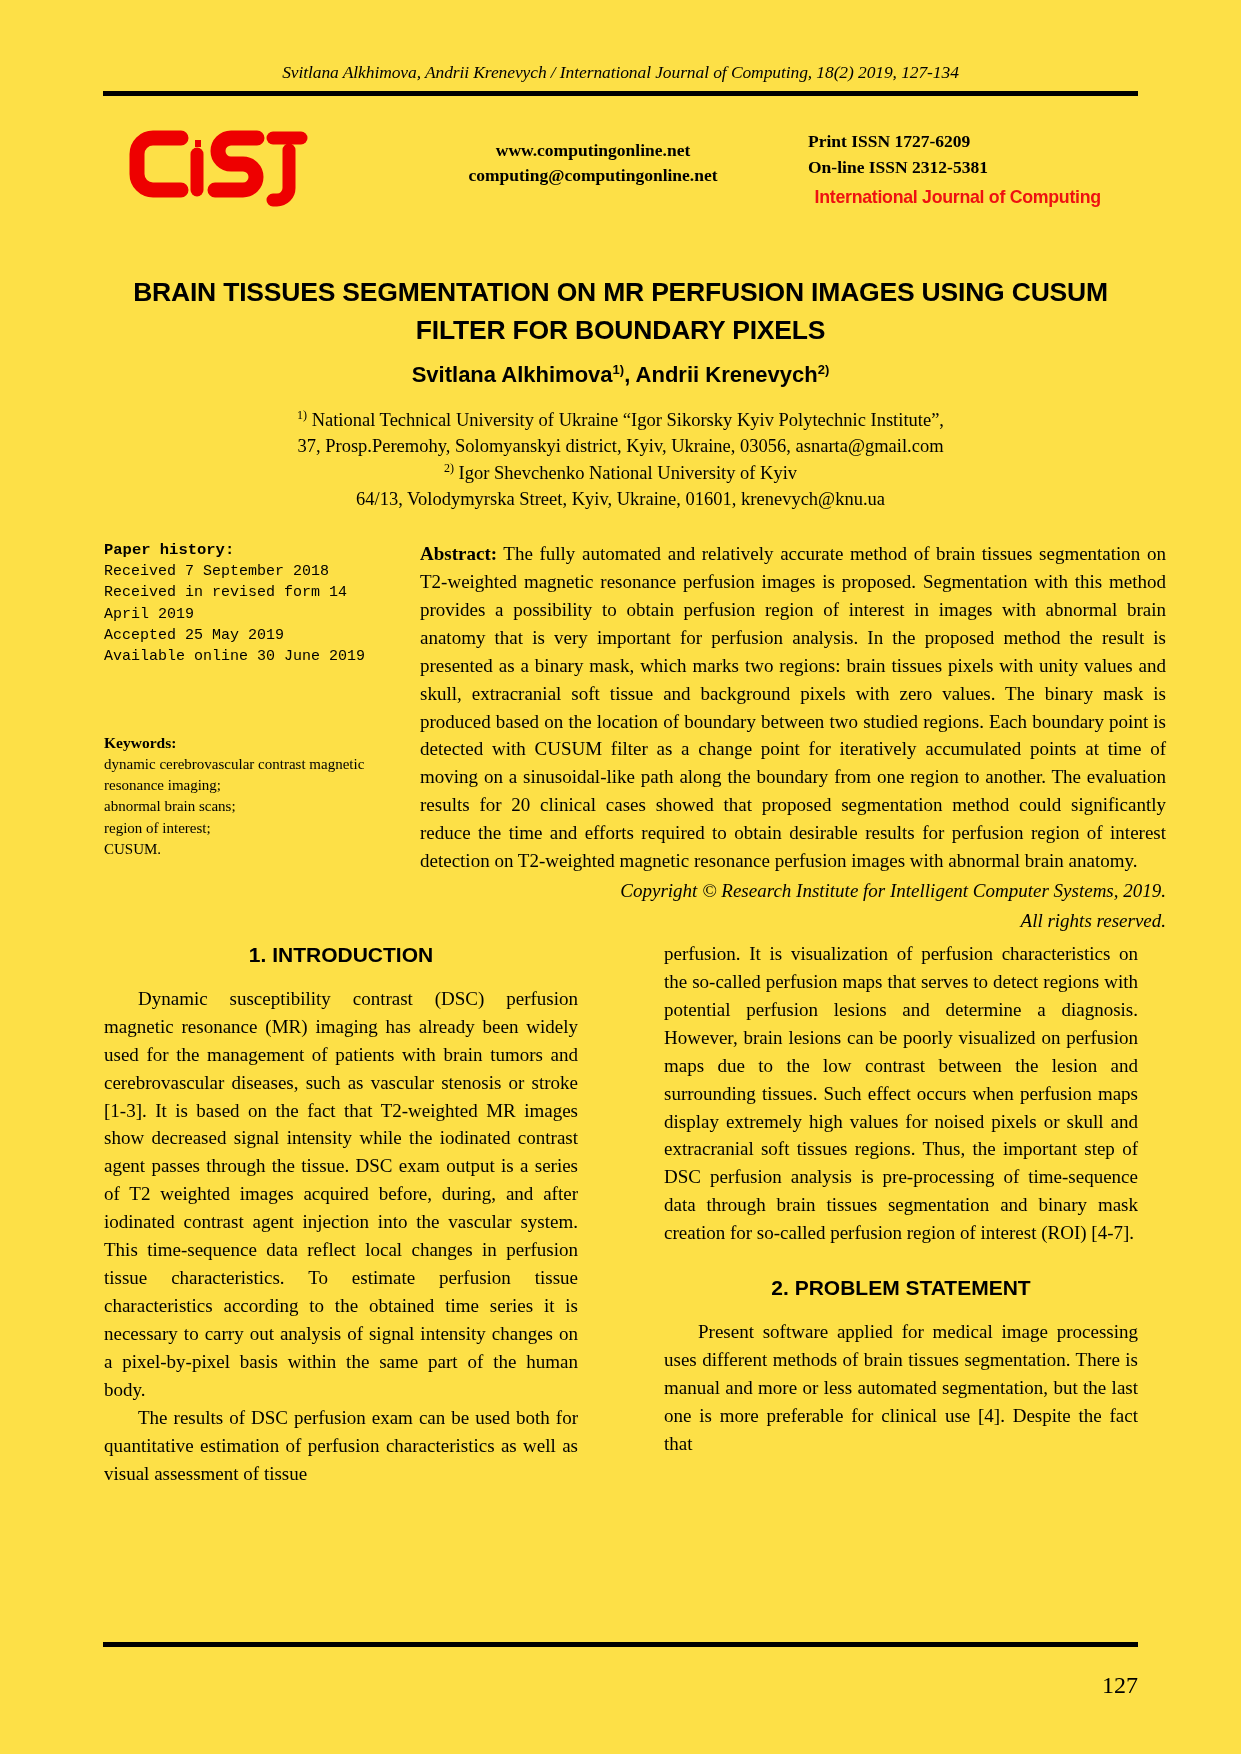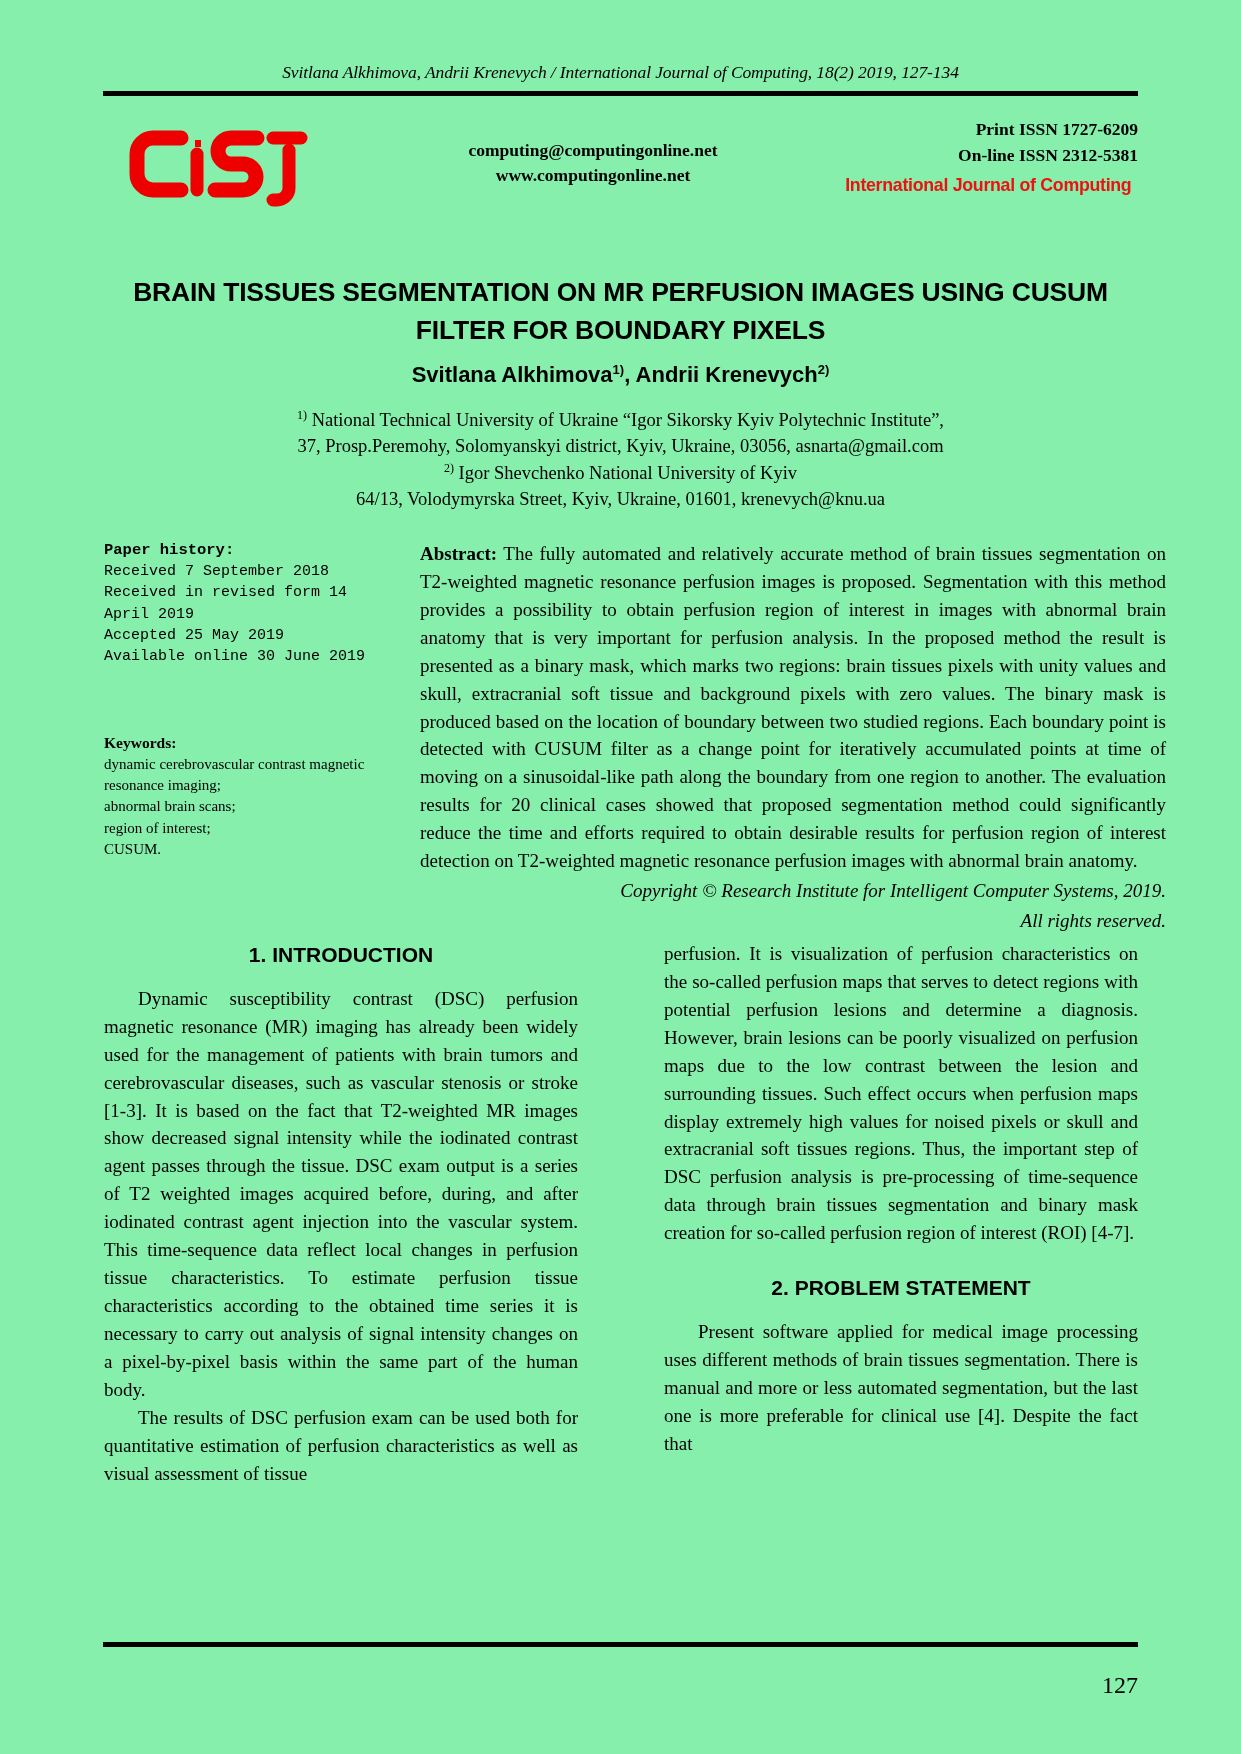--- a/index.html
+++ b/index.html
@@ -11,7 +11,7 @@
     position: relative;
     width: 1241px;
     height: 1754px;
-    background: #86efac;
+    background: #fde047;
     font-family: "Liberation Serif", serif;
     color: #000000;
     box-sizing: border-box;

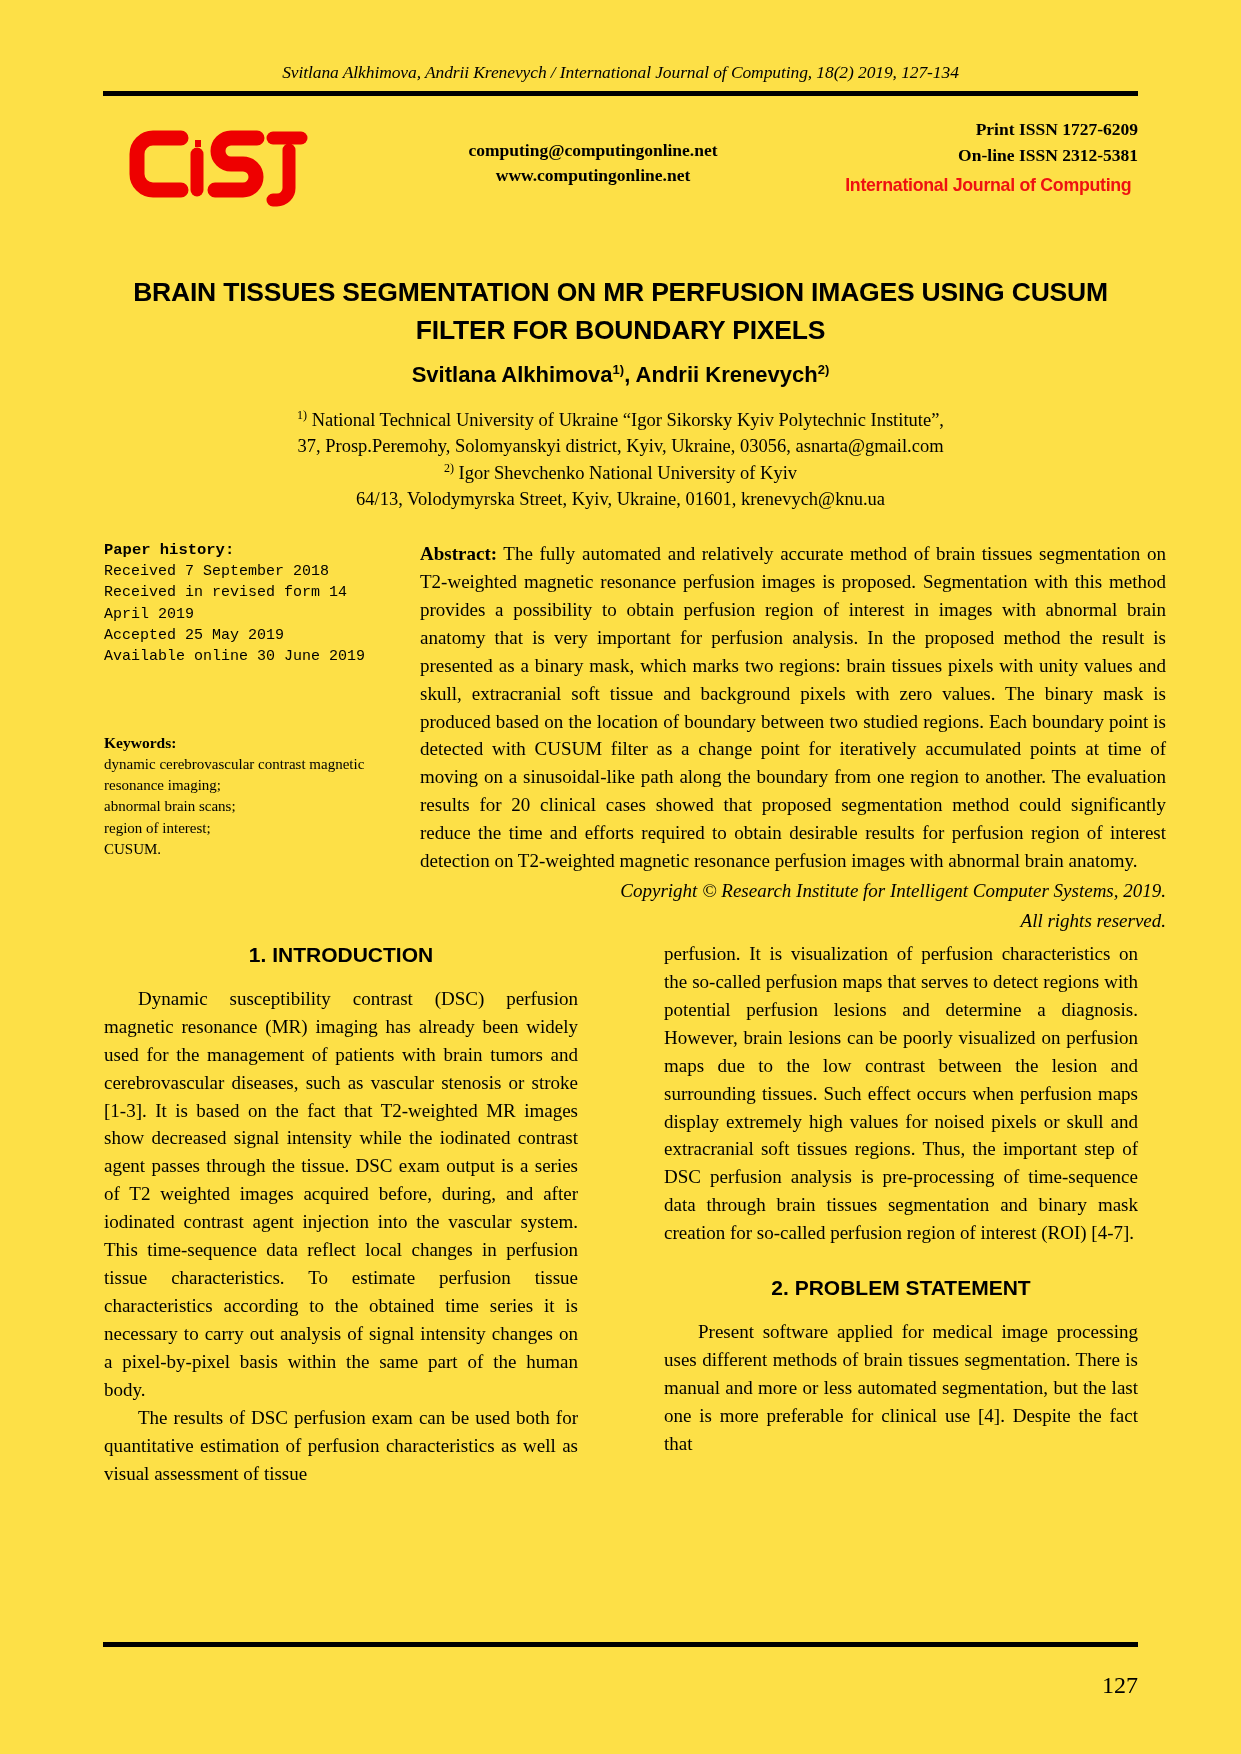--- a/index.html
+++ b/index.html
@@ -71,9 +71,9 @@
   .issnbox {
     position: absolute;
     right: 0px;
-    top: 4px;
+    top: 16px;
     width: 330px;
-    text-align: right;
+    text-align: left;
     font-family: "Liberation Serif", serif;
     font-weight: bold;
     font-size: 17.5px;

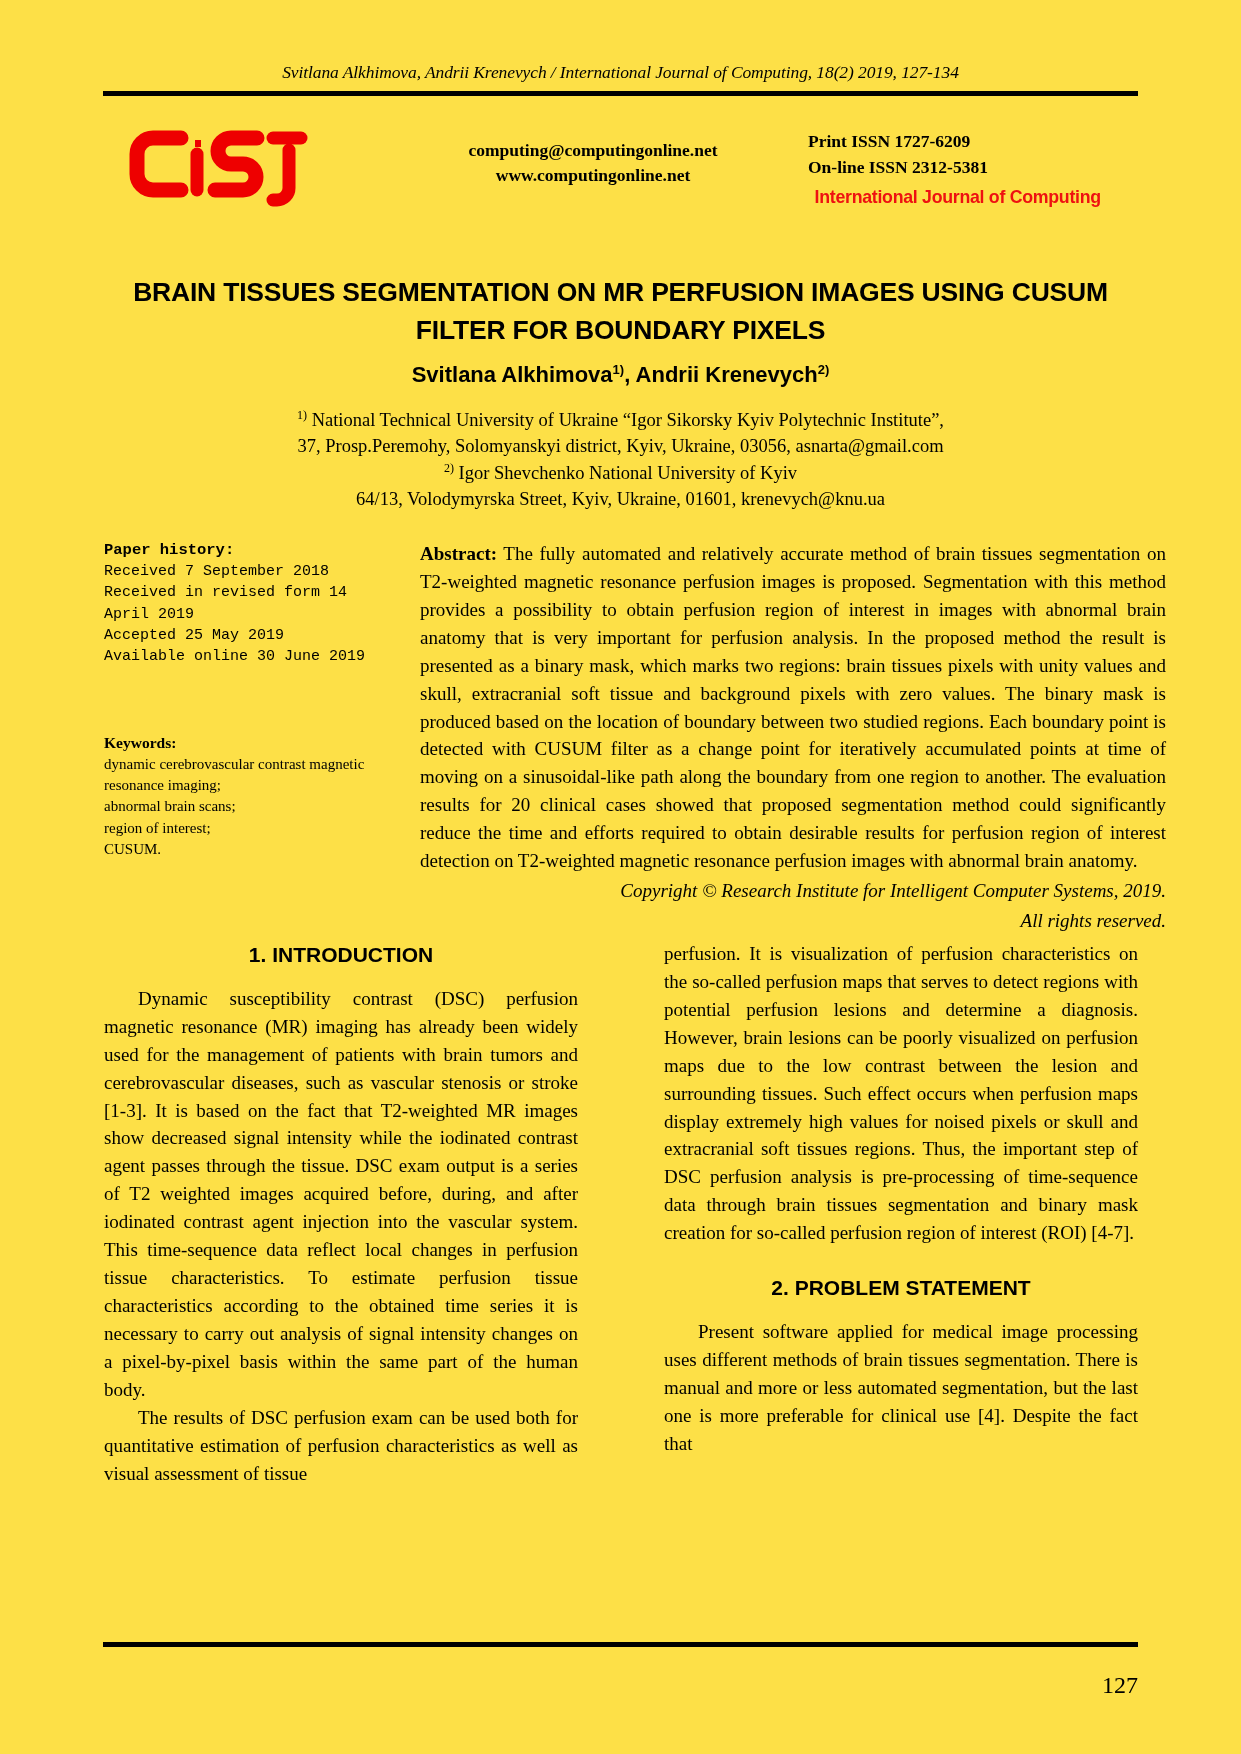--- a/index.html
+++ b/index.html
@@ -260,8 +260,8 @@
     </div>
 
     <div class="contact">
+      <div>www.computingonline.net</div>
       <div>computing@computingonline.net</div>
-      <div>www.computingonline.net</div>
     </div>
 
     <div class="issnbox">

